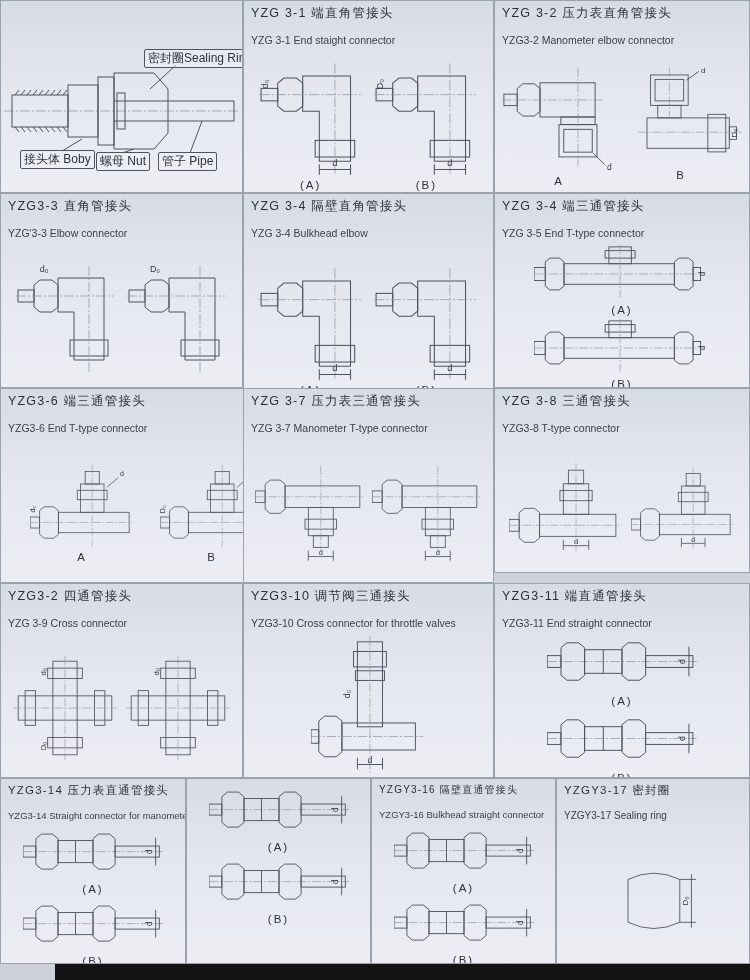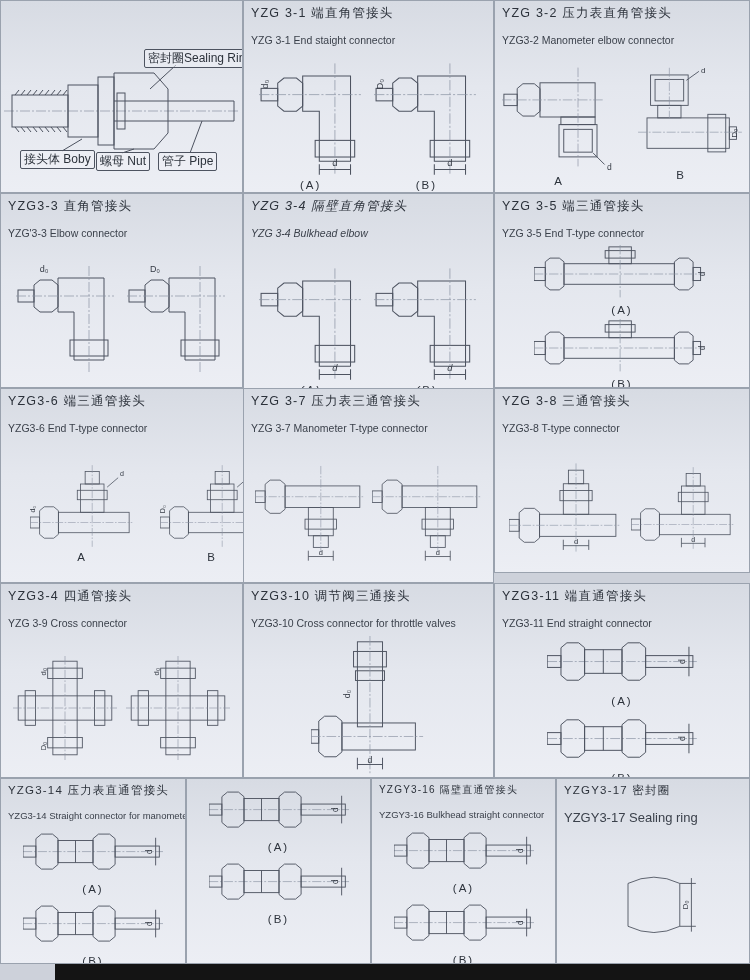--- a/index.html
+++ b/index.html
@@ -186,7 +186,7 @@
     </div>
   </section>
 
-  <section class="cell" style="left:243px;top:193px;width:251px;height:217px;font-style:italic;">
+  <section class="cell" style="left:243px;top:193px;width:251px;height:217px;">
     <header class="cell-head">
       <div class="t-zh">YZG 3-4 隔壁直角管接头</div>
       <div class="t-en">YZG 3-4 Bulkhead elbow</div>

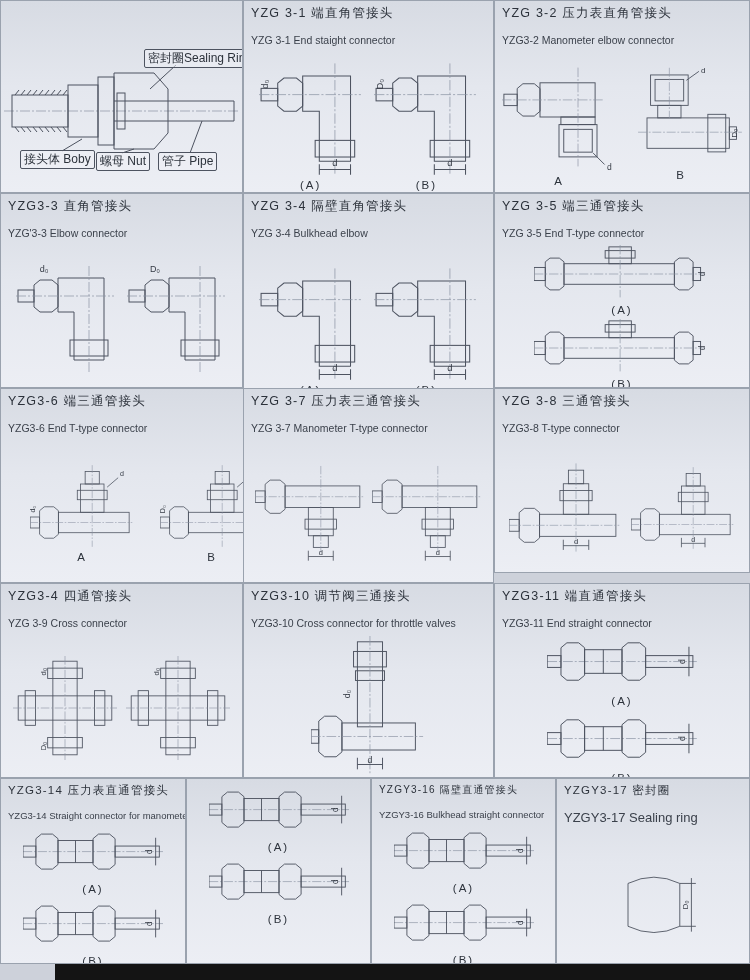--- a/index.html
+++ b/index.html
@@ -227,7 +227,7 @@
 
   <section class="cell" style="left:494px;top:193px;width:256px;height:195px;">
     <header class="cell-head">
-      <div class="t-zh">YZG 3-5 端三通管接头</div>
+      <div class="t-zh">YZG 3-4 端三通管接头</div>
       <div class="t-en">YZG 3-5 End T-type connector</div>
     </header>
     <div class="cell-body col">

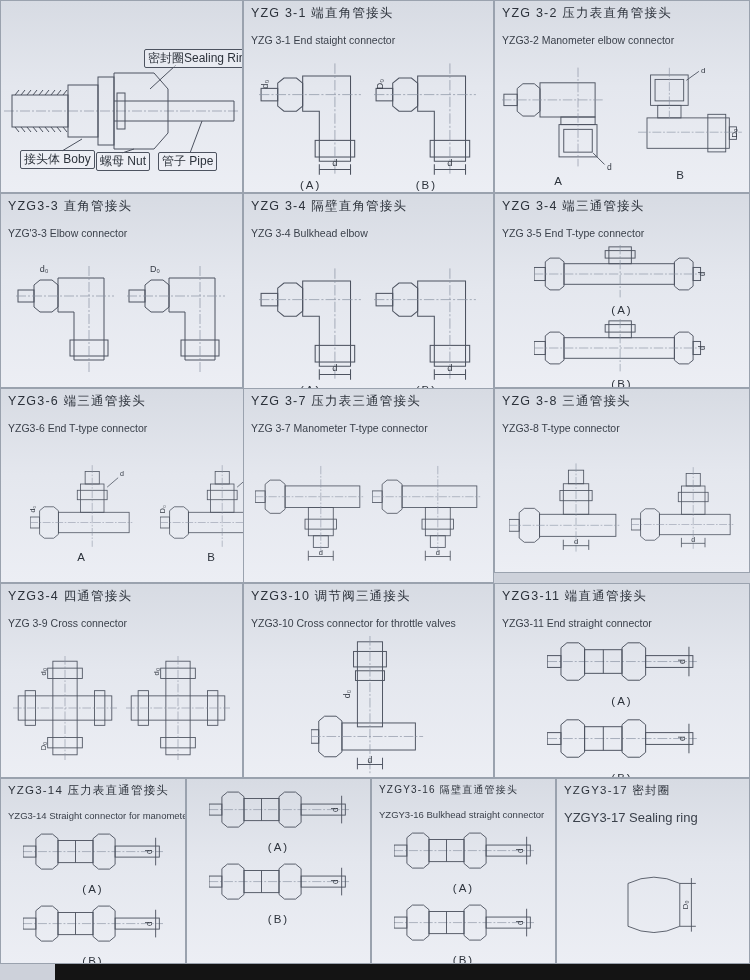--- a/index.html
+++ b/index.html
@@ -389,7 +389,7 @@
 
   <section class="cell" style="left:0;top:583px;width:243px;height:195px;">
     <header class="cell-head">
-      <div class="t-zh">YZG3-4 四通管接头</div>
+      <div class="t-zh">YZG3-2 四通管接头</div>
       <div class="t-en">YZG 3-9 Cross connector</div>
     </header>
     <div class="cell-body">

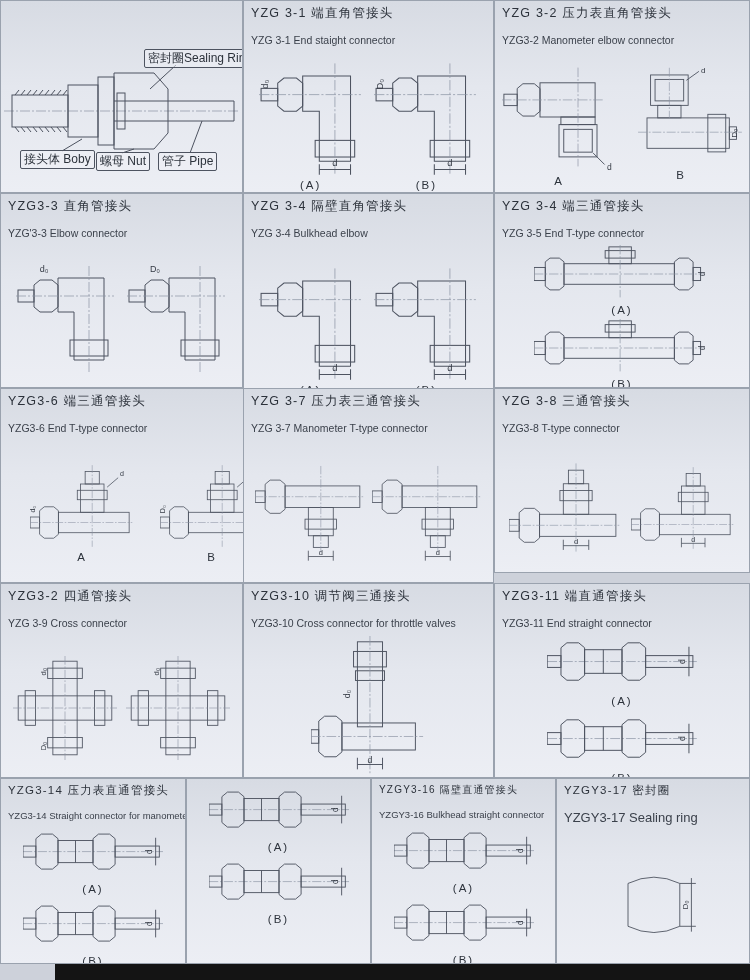--- a/index.html
+++ b/index.html
@@ -596,7 +596,7 @@
   <section class="cell" style="left:556px;top:778px;width:194px;height:186px;">
     <header class="cell-head">
       <div class="t-zh" style="font-size:11.5px">YZGY3-17 密封圈</div>
-      <div class="t-en" style="font-size:13px">YZGY3-17 Sealing ring</div>
+      <div class="t-en" style="font-size:10px">YZGY3-17 Sealing ring</div>
     </header>
     <div class="cell-body">
       <figure>

